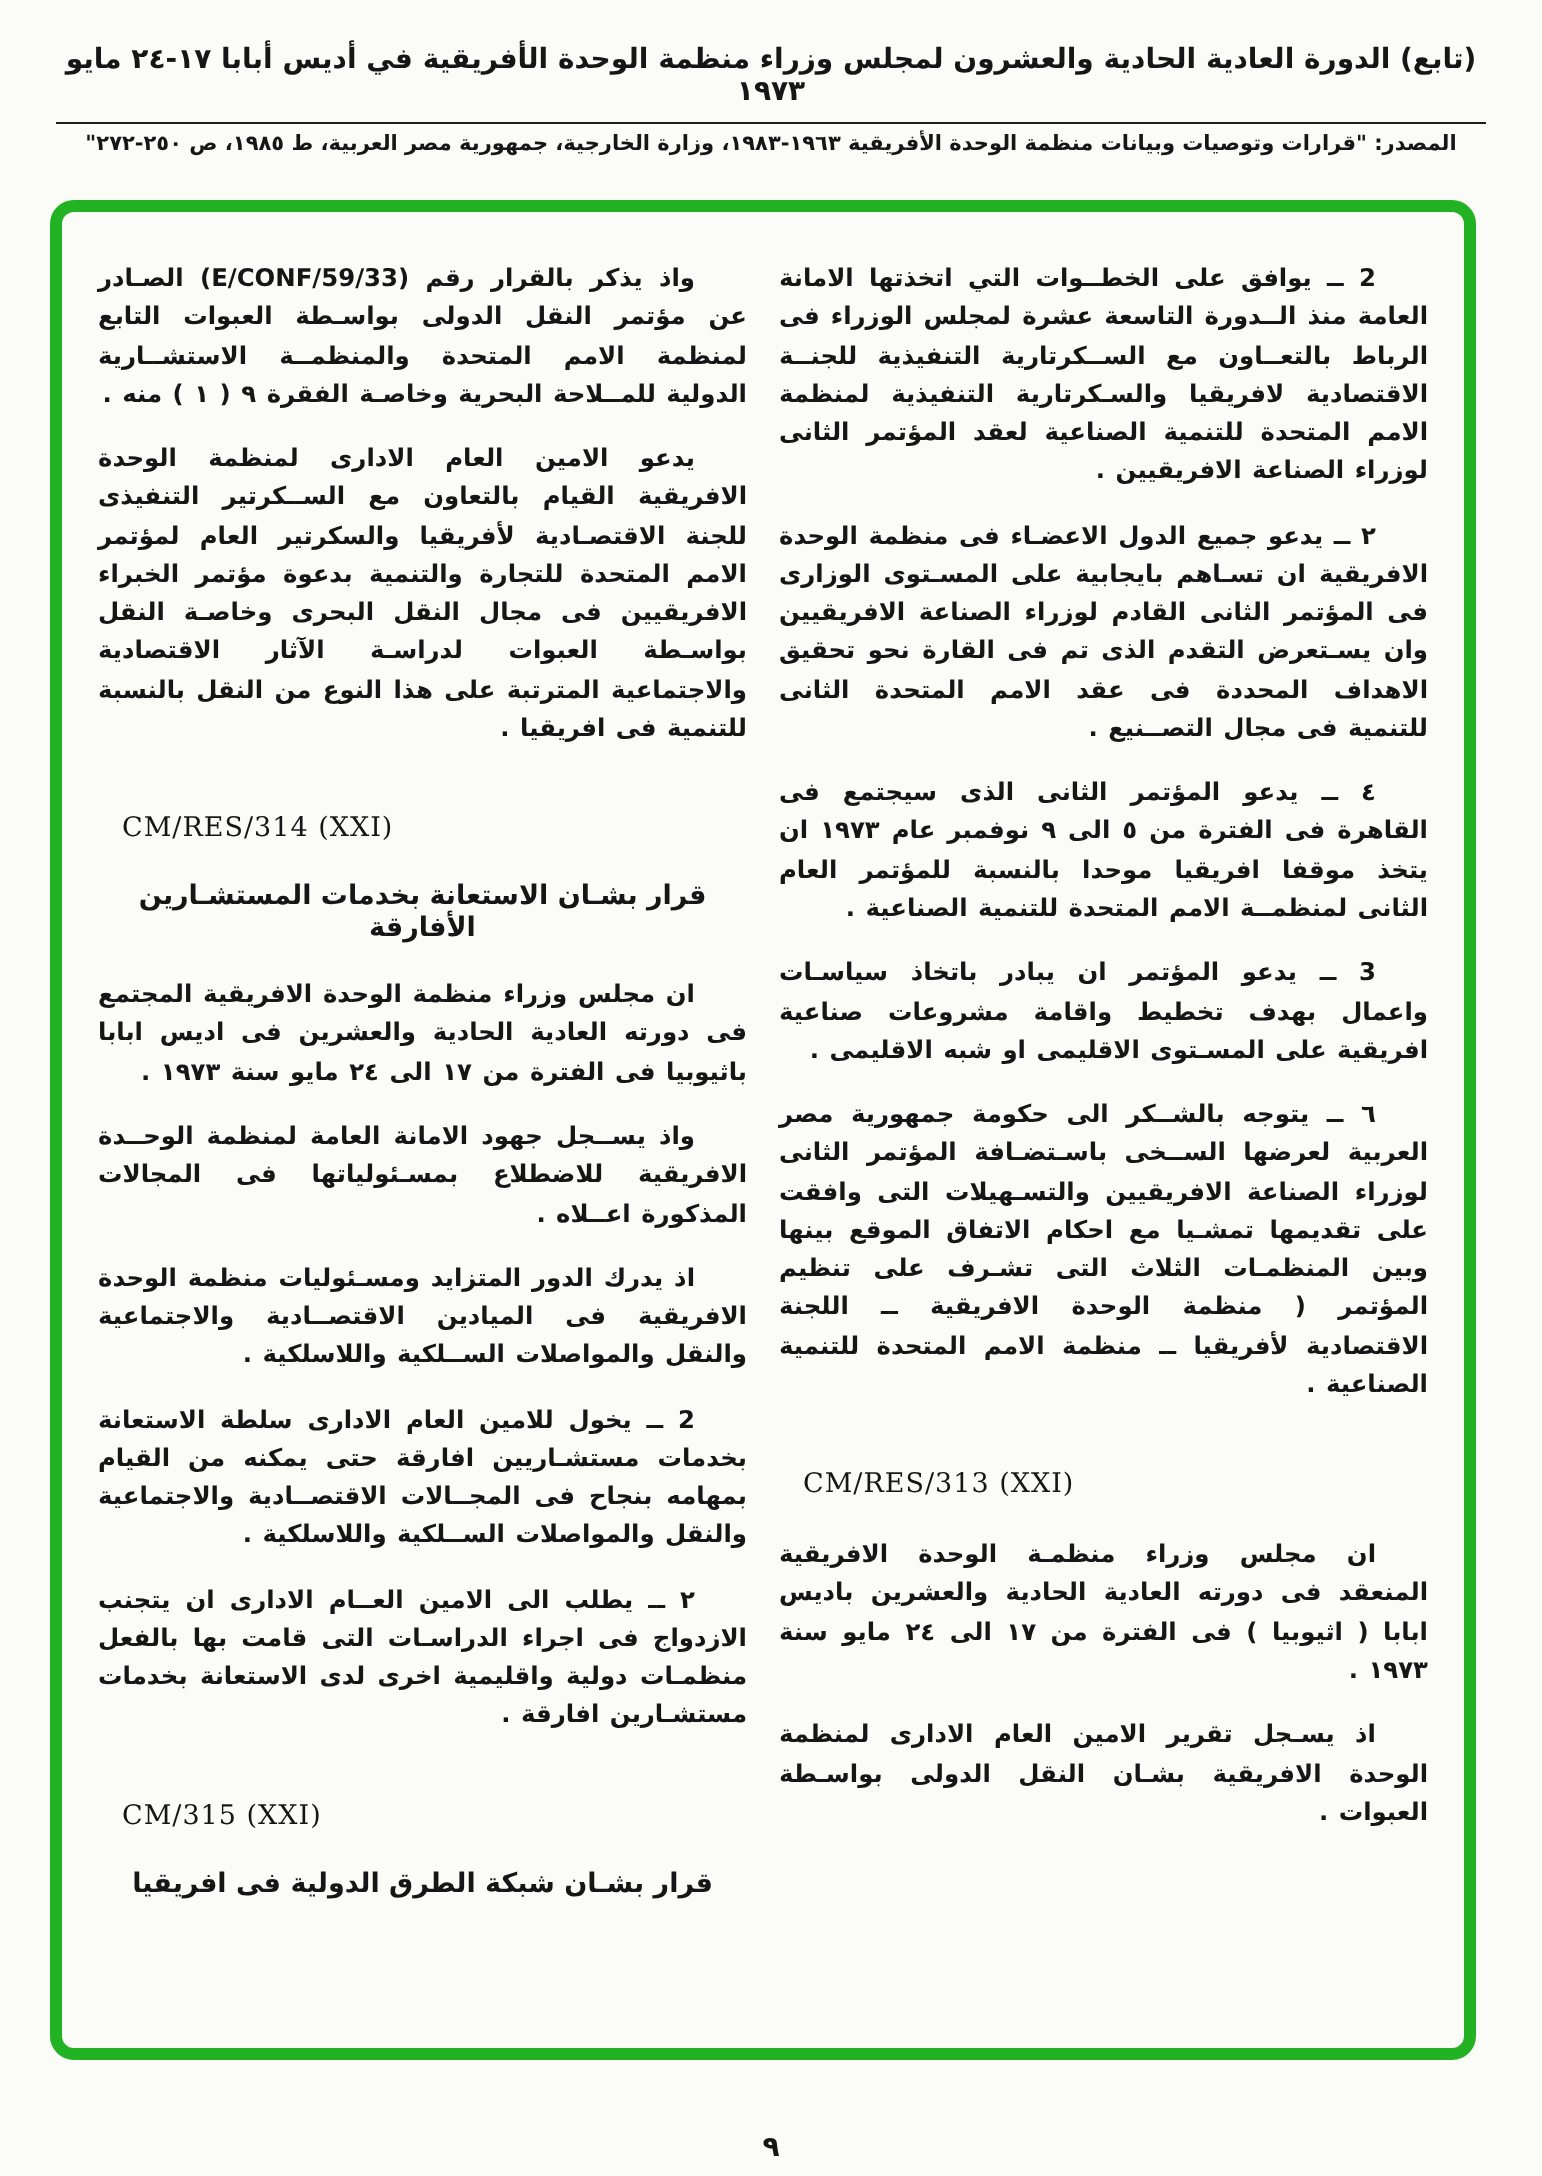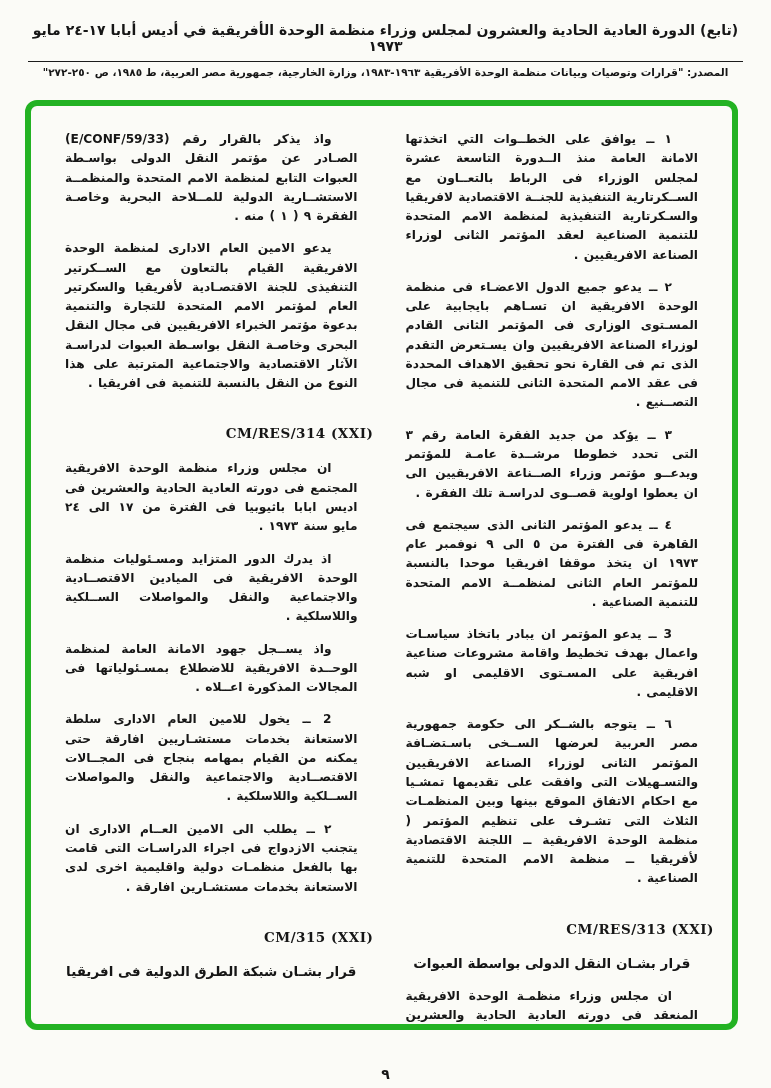--- a/index.html
+++ b/index.html
@@ -30,7 +30,7 @@
   .para{
     direction:rtl;font-size:12.2px;font-weight:bold;
     line-height:1.58;text-align:justify;text-indent:26px;
-    margin:0 16px 13px;word-spacing:1px;
+    margin:0 0 13px;word-spacing:1px;
   }
   .res-code{
     direction:ltr;text-align:right;

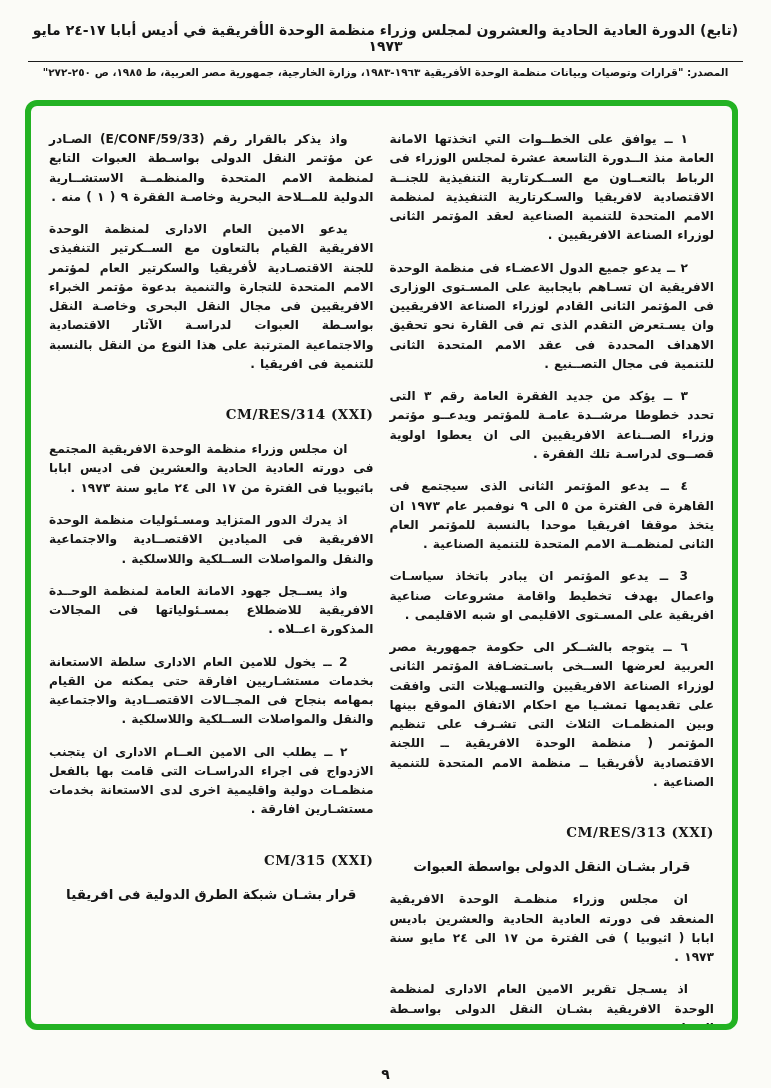--- a/index.html
+++ b/index.html
@@ -58,7 +58,7 @@
 <div class="content-frame" style="border-color: rgb(35, 178, 35);">
   <div class="columns">
     <div class="col">
-        <p class="para">١ ــ يوافق على الخطــوات التي اتخذتها الامانة العامة منذ الــدورة التاسعة عشرة لمجلس الوزراء فى الرباط بالتعــاون مع الســكرتارية التنفيذية للجنــة الاقتصادية لافريقيا والسـكرتارية التنفيذية لمنظمة الامم المتحدة للتنمية الصناعية لعقد المؤتمر الثانى لوزراء الصناعة الافريقيين .</p>
+        <p class="para">2 ــ يوافق على الخطــوات التي اتخذتها الامانة العامة منذ الــدورة التاسعة عشرة لمجلس الوزراء فى الرباط بالتعــاون مع الســكرتارية التنفيذية للجنــة الاقتصادية لافريقيا والسـكرتارية التنفيذية لمنظمة الامم المتحدة للتنمية الصناعية لعقد المؤتمر الثانى لوزراء الصناعة الافريقيين .</p>
         <p class="para">٢ ــ يدعو جميع الدول الاعضـاء فى منظمة الوحدة الافريقية ان تسـاهم بايجابية على المسـتوى الوزارى فى المؤتمر الثانى القادم لوزراء الصناعة الافريقيين وان يسـتعرض التقدم الذى تم فى القارة نحو تحقيق الاهداف المحددة فى عقد الامم المتحدة الثانى للتنمية فى مجال التصــنيع .</p>
         <p class="para">٣ ــ يؤكد من جديد الفقرة العامة رقم ٣ التى تحدد خطوطا مرشــدة عامـة للمؤتمر ويدعــو مؤتمر وزراء الصــناعة الافريقيين الى ان يعطوا اولوية قصــوى لدراسـة تلك الفقرة .</p>
         <p class="para">٤ ــ يدعو المؤتمر الثانى الذى سيجتمع فى القاهرة فى الفترة من ٥ الى ٩ نوفمبر عام ١٩٧٣ ان يتخذ موقفا افريقيا موحدا بالنسبة للمؤتمر العام الثانى لمنظمــة الامم المتحدة للتنمية الصناعية .</p>

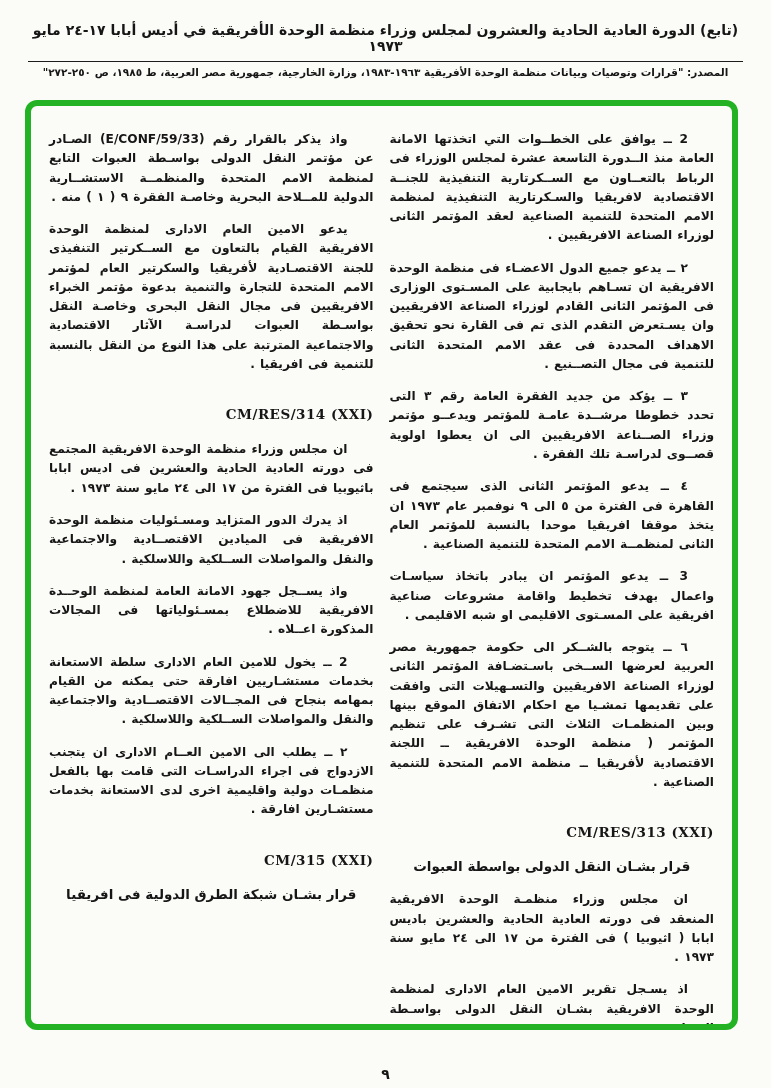--- a/index.html
+++ b/index.html
@@ -60,7 +60,6 @@
     <div class="col">
         <p class="para">2 ــ يوافق على الخطــوات التي اتخذتها الامانة العامة منذ الــدورة التاسعة عشرة لمجلس الوزراء فى الرباط بالتعــاون مع الســكرتارية التنفيذية للجنــة الاقتصادية لافريقيا والسـكرتارية التنفيذية لمنظمة الامم المتحدة للتنمية الصناعية لعقد المؤتمر الثانى لوزراء الصناعة الافريقيين .</p>
         <p class="para">٢ ــ يدعو جميع الدول الاعضـاء فى منظمة الوحدة الافريقية ان تسـاهم بايجابية على المسـتوى الوزارى فى المؤتمر الثانى القادم لوزراء الصناعة الافريقيين وان يسـتعرض التقدم الذى تم فى القارة نحو تحقيق الاهداف المحددة فى عقد الامم المتحدة الثانى للتنمية فى مجال التصــنيع .</p>
-        <p class="para">٣ ــ يؤكد من جديد الفقرة العامة رقم ٣ التى تحدد خطوطا مرشــدة عامـة للمؤتمر ويدعــو مؤتمر وزراء الصــناعة الافريقيين الى ان يعطوا اولوية قصــوى لدراسـة تلك الفقرة .</p>
         <p class="para">٤ ــ يدعو المؤتمر الثانى الذى سيجتمع فى القاهرة فى الفترة من ٥ الى ٩ نوفمبر عام ١٩٧٣ ان يتخذ موقفا افريقيا موحدا بالنسبة للمؤتمر العام الثانى لمنظمــة الامم المتحدة للتنمية الصناعية .</p>
         <p class="para">3 ــ يدعو المؤتمر ان يبادر باتخاذ سياسـات واعمال بهدف تخطيط واقامة مشروعات صناعية افريقية على المسـتوى الاقليمى او شبه الاقليمى .</p>
         <p class="para">٦ ــ يتوجه بالشــكر الى حكومة جمهورية مصر العربية لعرضها الســخى باسـتضـافة المؤتمر الثانى لوزراء الصناعة الافريقيين والتسـهيلات التى وافقت على تقديمها تمشـيا مع احكام الاتفاق الموقع بينها وبين المنظمـات الثلاث التى تشـرف على تنظيم المؤتمر ( منظمة الوحدة الافريقية ــ اللجنة الاقتصادية لأفريقيا ــ منظمة الامم المتحدة للتنمية الصناعية .</p>

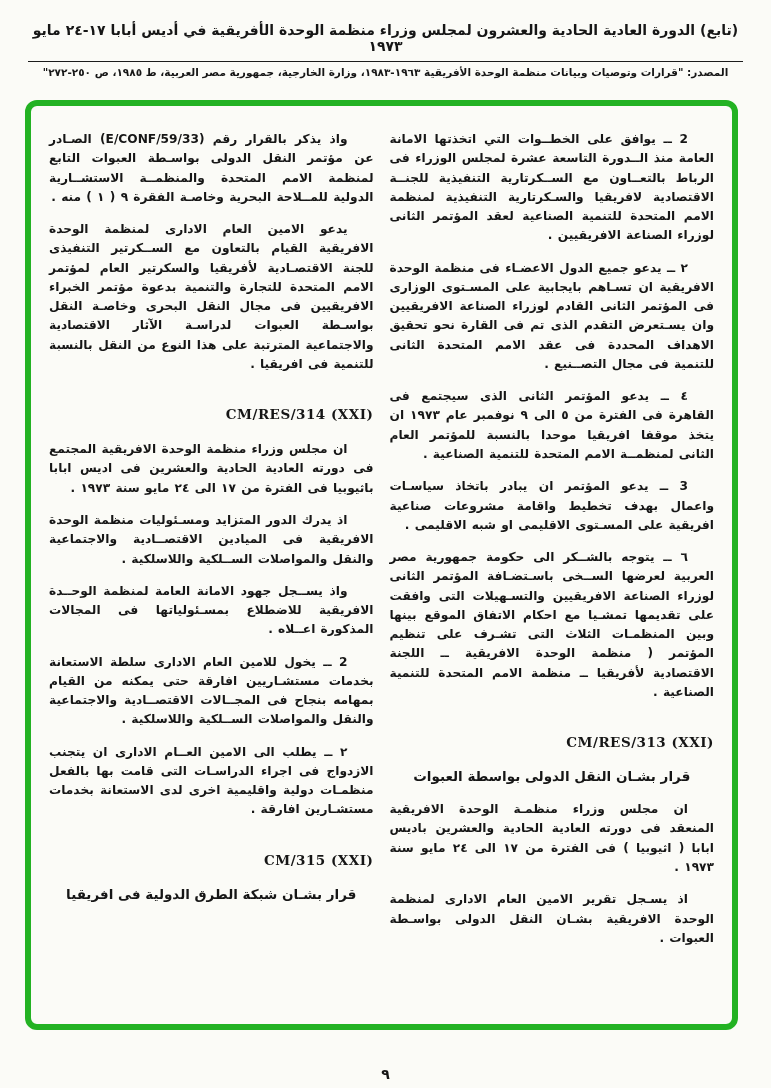--- a/index.html
+++ b/index.html
@@ -33,9 +33,9 @@
     margin:0 0 13px;word-spacing:1px;
   }
   .res-code{
-    direction:ltr;text-align:right;
+    direction:ltr;text-align:left;
     font-family:"DejaVu Serif",serif;font-size:13.5px;
-    letter-spacing:.5px;margin:32px 0 18px;font-weight:bold;
+    letter-spacing:.5px;margin:32px 12px 18px;
   }
   .res-title{
     direction:rtl;text-align:center;

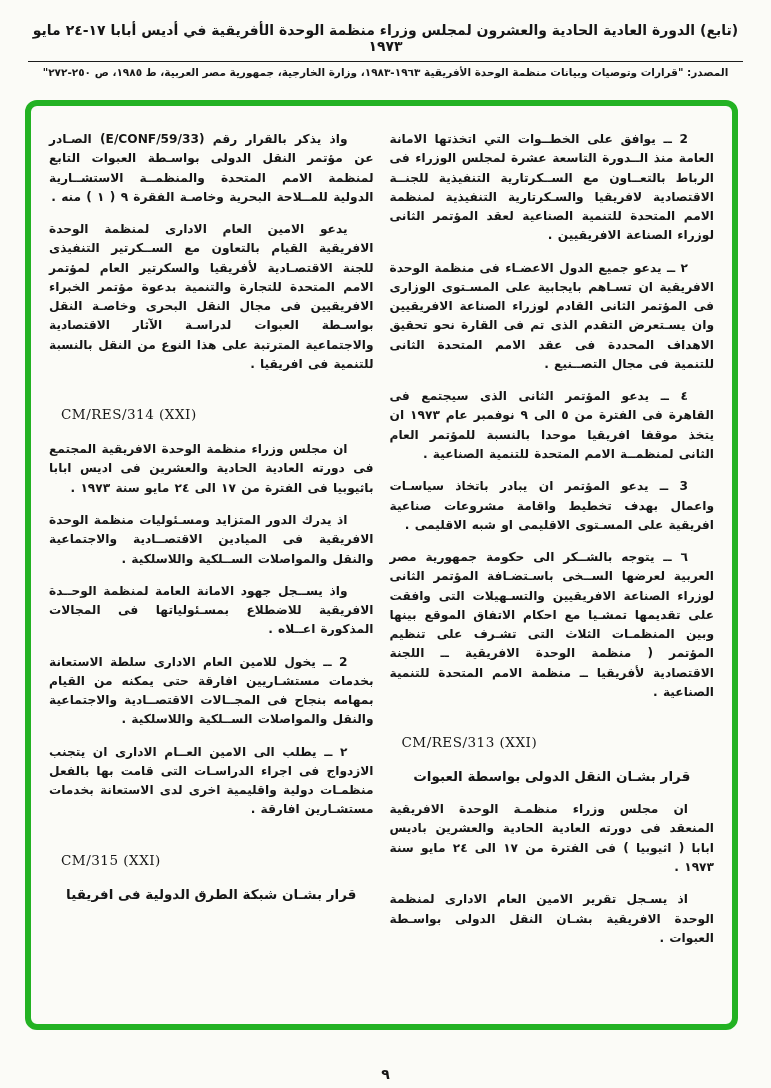--- a/index.html
+++ b/index.html
@@ -72,6 +72,7 @@
         <p class="para">واذ يذكر بالقرار رقم (E/CONF/59/33) الصـادر عن مؤتمر النقل الدولى بواسـطة العبوات التابع لمنظمة الامم المتحدة والمنظمــة الاستشــارية الدولية للمــلاحة البحرية وخاصـة الفقرة ٩ ( ١ ) منه .</p>
         <p class="para">يدعو الامين العام الادارى لمنظمة الوحدة الافريقية القيام بالتعاون مع الســكرتير التنفيذى للجنة الاقتصـادية لأفريقيا والسكرتير العام لمؤتمر الامم المتحدة للتجارة والتنمية بدعوة مؤتمر الخبراء الافريقيين فى مجال النقل البحرى وخاصـة النقل بواسـطة العبوات لدراسـة الآثار الاقتصادية والاجتماعية المترتبة على هذا النوع من النقل بالنسبة للتنمية فى افريقيا .</p>
         <div class="res-code">CM/RES/314 (XXI)</div>
+        <div class="res-title">قرار بشـان الاستعانة بخدمات المستشـارين الأفارقة</div>
         <p class="para">ان مجلس وزراء منظمة الوحدة الافريقية المجتمع فى دورته العادية الحادية والعشرين فى اديس ابابا باثيوبيا فى الفترة من ١٧ الى ٢٤ مايو سنة ١٩٧٣ .</p>
         <p class="para">اذ يدرك الدور المتزايد ومسـئوليات منظمة الوحدة الافريقية فى الميادين الاقتصــادية والاجتماعية والنقل والمواصلات الســلكية واللاسلكية .</p>
         <p class="para">واذ يســجل جهود الامانة العامة لمنظمة الوحــدة الافريقية للاضطلاع بمسـئولياتها فى المجالات المذكورة اعــلاه .</p>

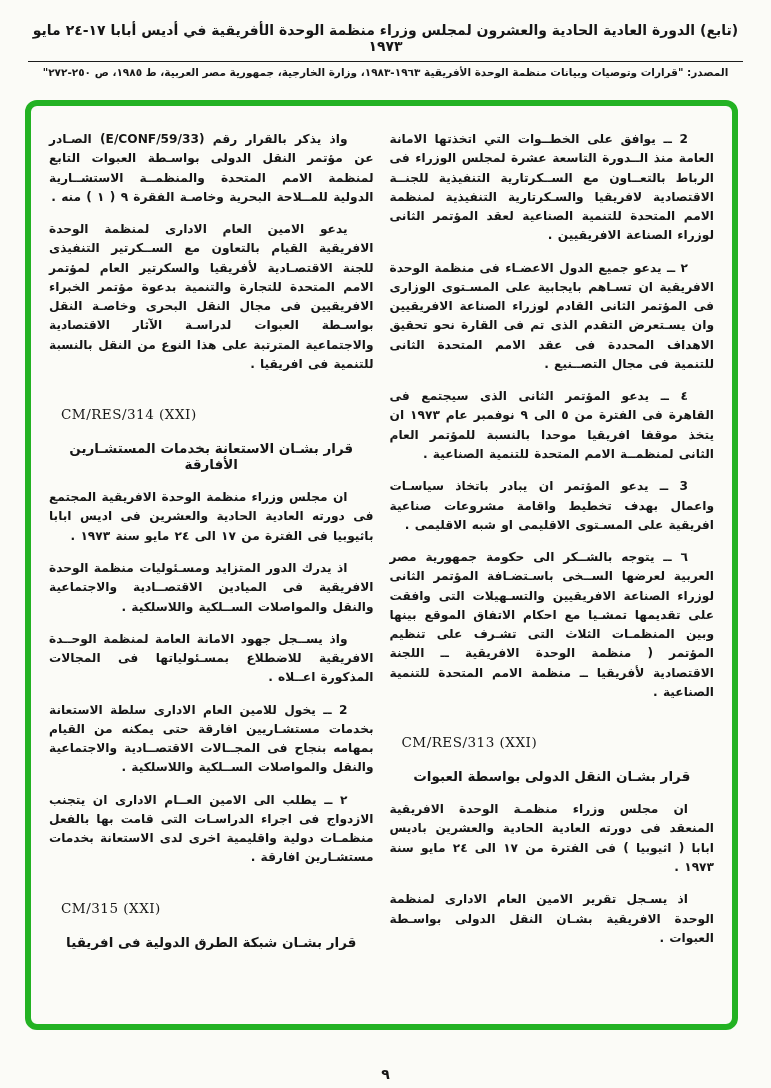--- a/index.html
+++ b/index.html
@@ -74,8 +74,8 @@
         <div class="res-code">CM/RES/314 (XXI)</div>
         <div class="res-title">قرار بشـان الاستعانة بخدمات المستشـارين الأفارقة</div>
         <p class="para">ان مجلس وزراء منظمة الوحدة الافريقية المجتمع فى دورته العادية الحادية والعشرين فى اديس ابابا باثيوبيا فى الفترة من ١٧ الى ٢٤ مايو سنة ١٩٧٣ .</p>
+        <p class="para">واذ يســجل جهود الامانة العامة لمنظمة الوحــدة الافريقية للاضطلاع بمسـئولياتها فى المجالات المذكورة اعــلاه .</p>
         <p class="para">اذ يدرك الدور المتزايد ومسـئوليات منظمة الوحدة الافريقية فى الميادين الاقتصــادية والاجتماعية والنقل والمواصلات الســلكية واللاسلكية .</p>
-        <p class="para">واذ يســجل جهود الامانة العامة لمنظمة الوحــدة الافريقية للاضطلاع بمسـئولياتها فى المجالات المذكورة اعــلاه .</p>
         <p class="para">2 ــ يخول للامين العام الادارى سلطة الاستعانة بخدمات مستشـاريين افارقة حتى يمكنه من القيام بمهامه بنجاح فى المجــالات الاقتصــادية والاجتماعية والنقل والمواصلات الســلكية واللاسلكية .</p>
         <p class="para">٢ ــ يطلب الى الامين العــام الادارى ان يتجنب الازدواج فى اجراء الدراسـات التى قامت بها بالفعل منظمـات دولية واقليمية اخرى لدى الاستعانة بخدمات مستشـارين افارقة .</p>
         <div class="res-code">CM/315 (XXI)</div>

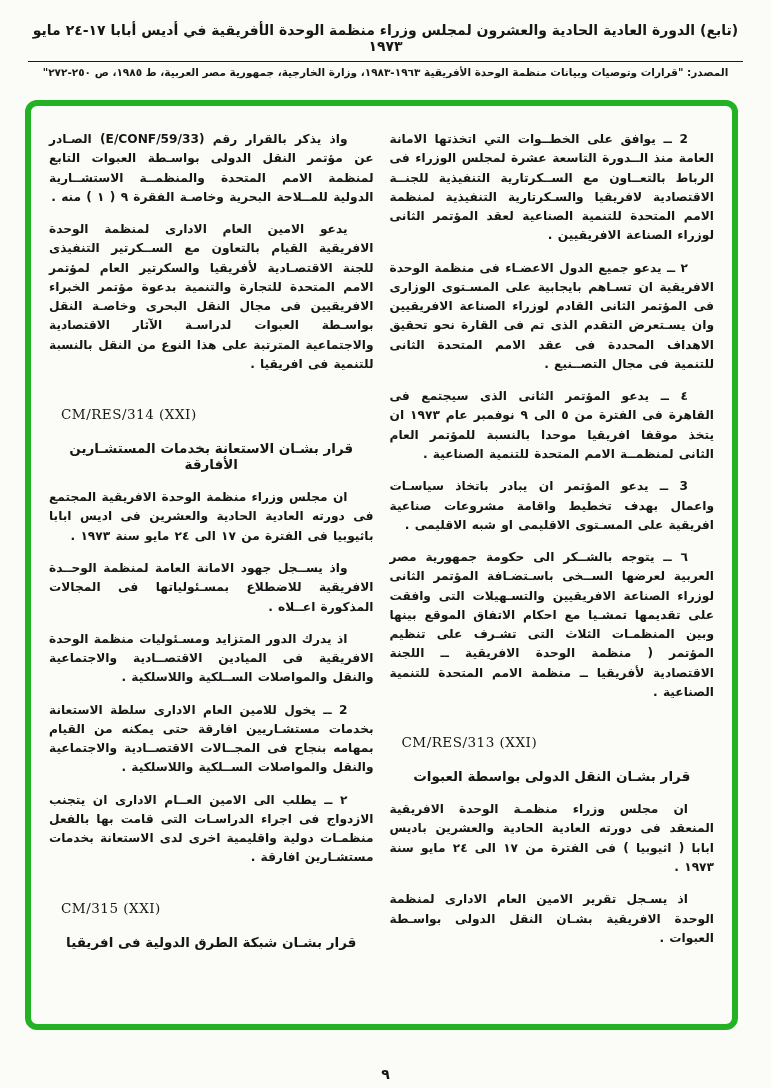--- a/index.html
+++ b/index.html
@@ -64,7 +64,6 @@
         <p class="para">3 ــ يدعو المؤتمر ان يبادر باتخاذ سياسـات واعمال بهدف تخطيط واقامة مشروعات صناعية افريقية على المسـتوى الاقليمى او شبه الاقليمى .</p>
         <p class="para">٦ ــ يتوجه بالشــكر الى حكومة جمهورية مصر العربية لعرضها الســخى باسـتضـافة المؤتمر الثانى لوزراء الصناعة الافريقيين والتسـهيلات التى وافقت على تقديمها تمشـيا مع احكام الاتفاق الموقع بينها وبين المنظمـات الثلاث التى تشـرف على تنظيم المؤتمر ( منظمة الوحدة الافريقية ــ اللجنة الاقتصادية لأفريقيا ــ منظمة الامم المتحدة للتنمية الصناعية .</p>
         <div class="res-code">CM/RES/313 (XXI)</div>
-        <div class="res-title">قرار بشـان النقل الدولى بواسطة العبوات</div>
         <p class="para">ان مجلس وزراء منظمـة الوحدة الافريقية المنعقد فى دورته العادية الحادية والعشرين باديس ابابا ( اثيوبيا ) فى الفترة من ١٧ الى ٢٤ مايو سنة ١٩٧٣ .</p>
         <p class="para">اذ يسـجل تقرير الامين العام الادارى لمنظمة الوحدة الافريقية بشـان النقل الدولى بواسـطة العبوات .</p>
       </div>

